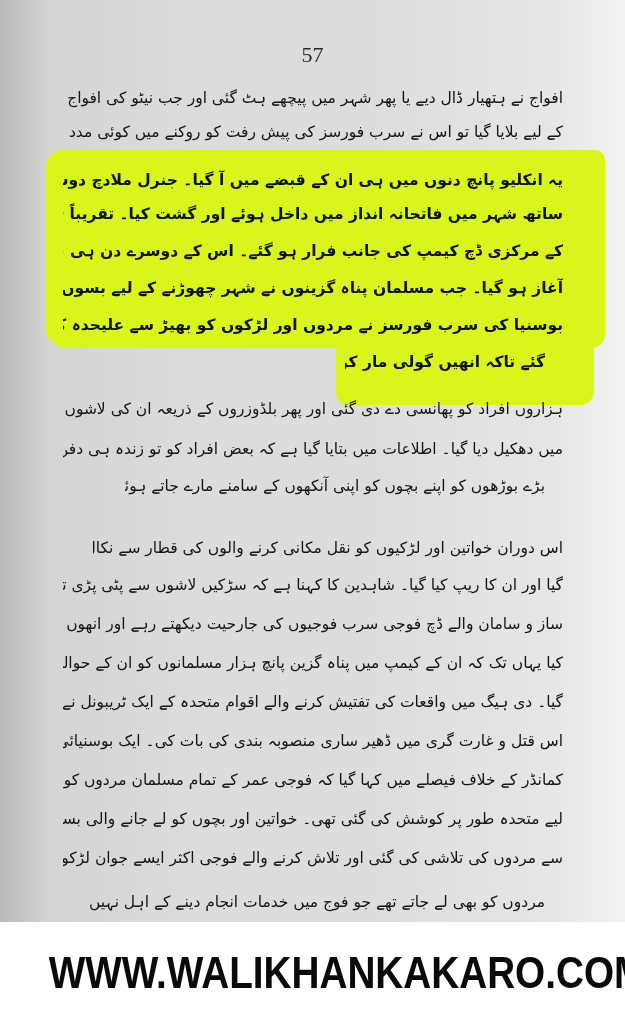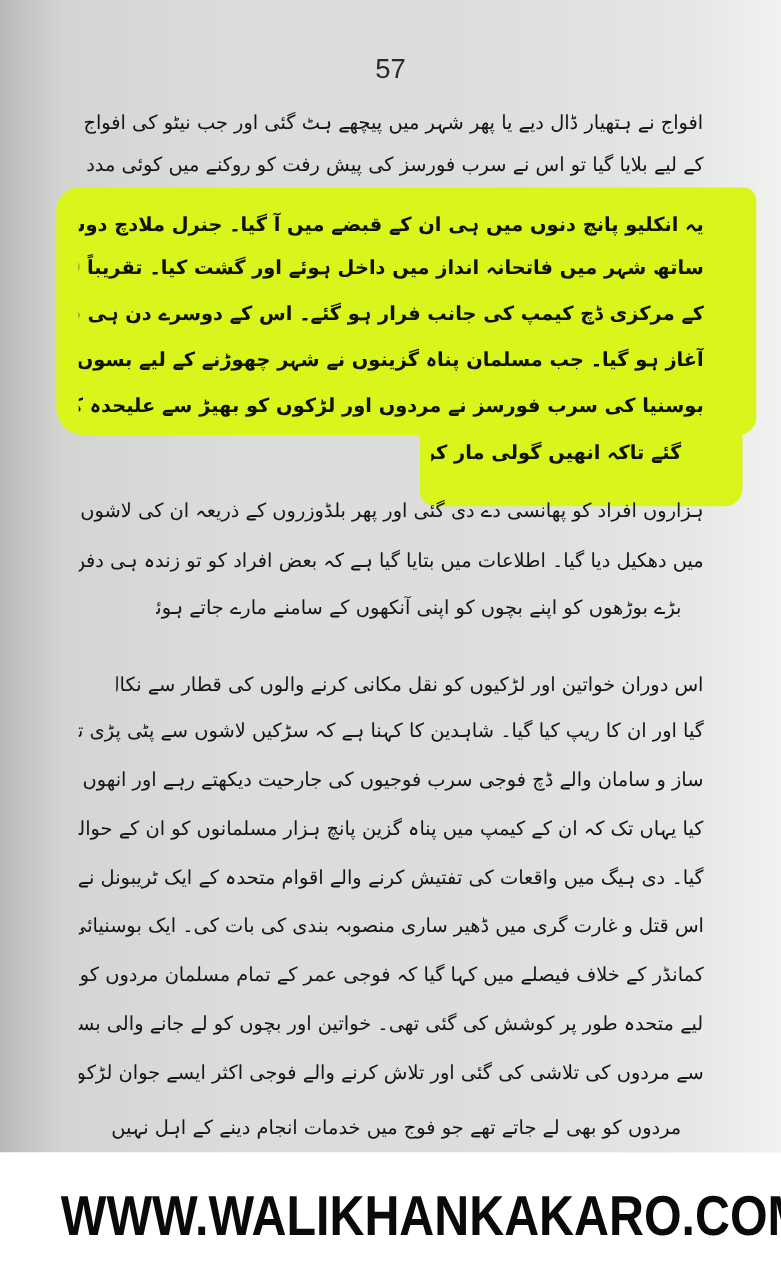--- a/index.html
+++ b/index.html
@@ -11,7 +11,7 @@
   }
   .page-number {
     position:absolute; left:0; width:625px; top:42px; text-align:center;
-    font-family:Liberation Sans, sans-serif; font-size:22px; color:#2a2a2a;
+    font-family:Liberation Serif, serif; font-size:22px; color:#2a2a2a;
   }
   .hl {
     position:absolute; background:#d9f51c; border-radius:14px;

